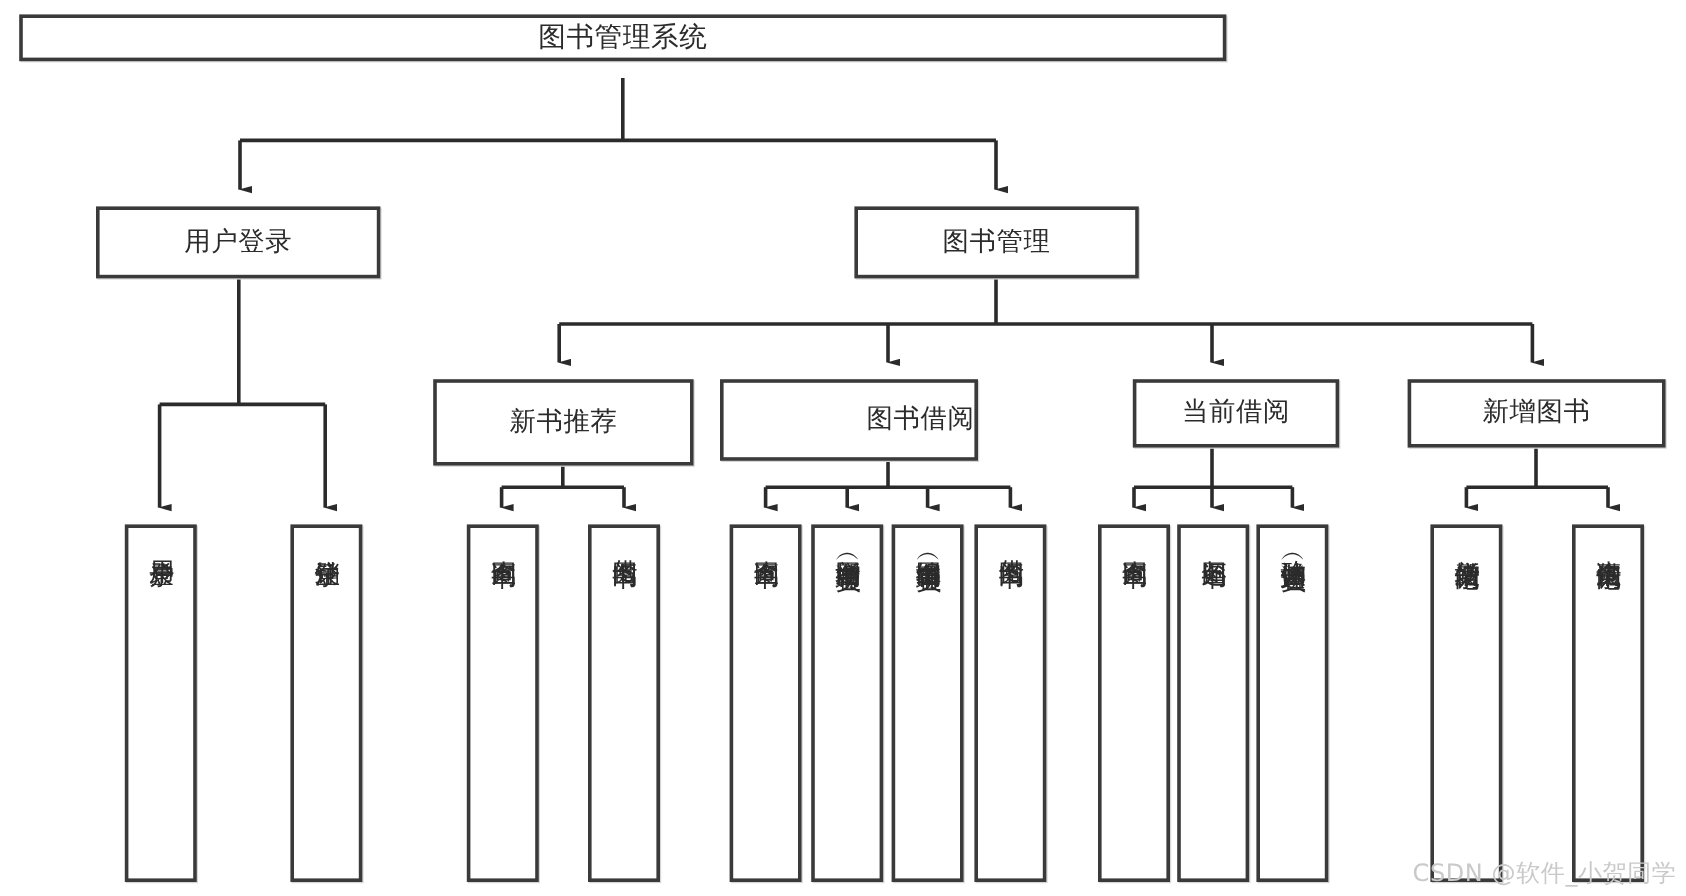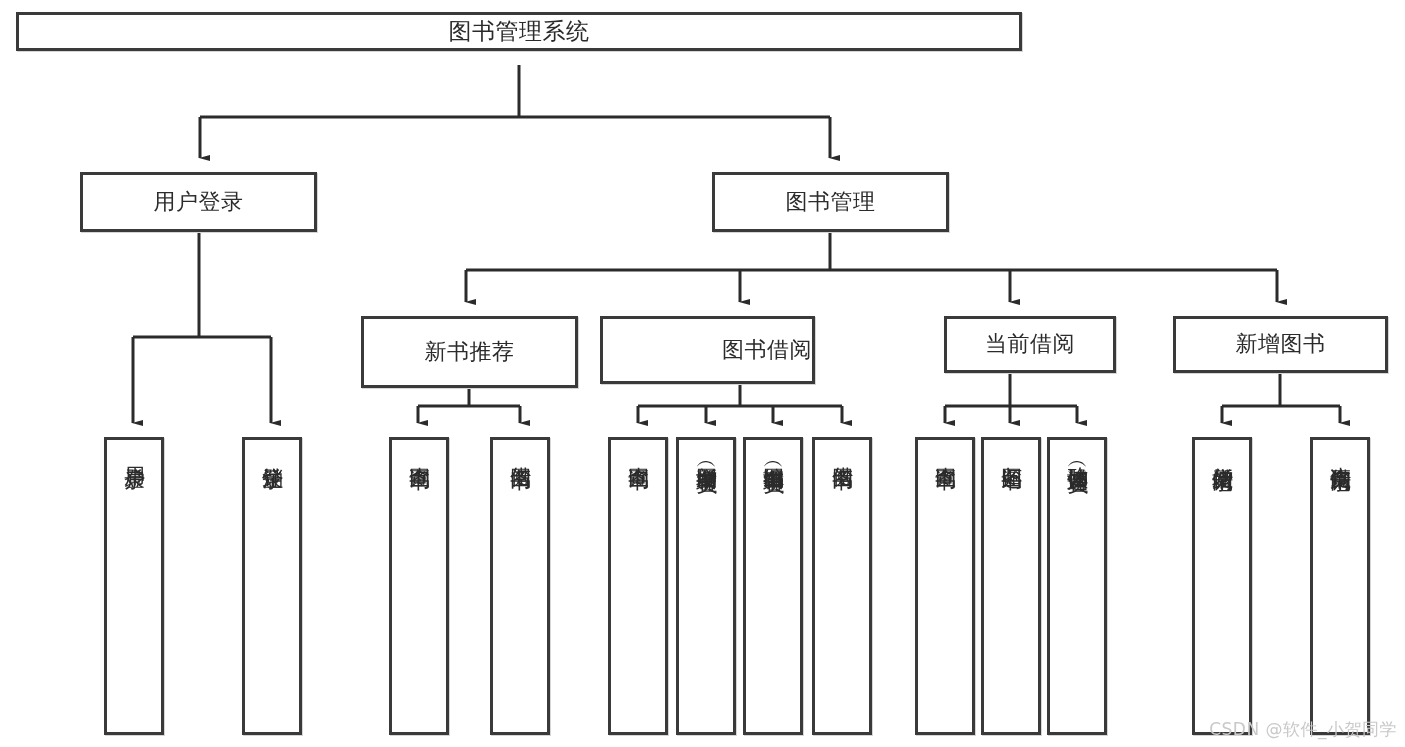--- a/index.html
+++ b/index.html
@@ -63,7 +63,7 @@
     position: absolute;
     right: 8px;
     bottom: 6px;
-    font-size: 17px;
+    font-size: 20px;
     color: #c9c9c9;
     letter-spacing: 0.5px;
     white-space: nowrap;

